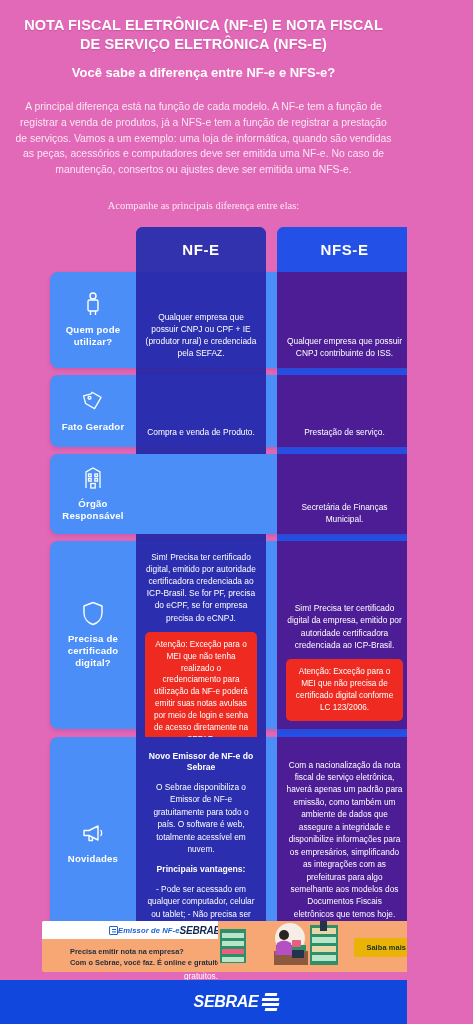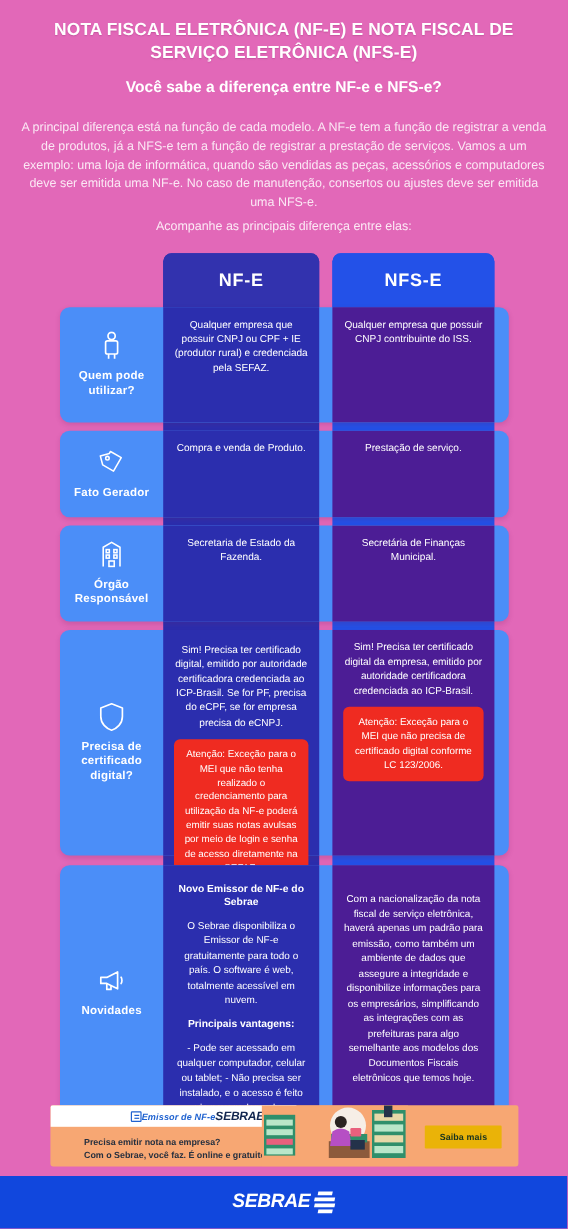--- a/index.html
+++ b/index.html
@@ -15,7 +15,7 @@
   }
   .page {
     position: relative;
-    width: 473px;
+    width: 407px;
     height: 1024px;
     background: #e268b8;
     overflow: hidden;

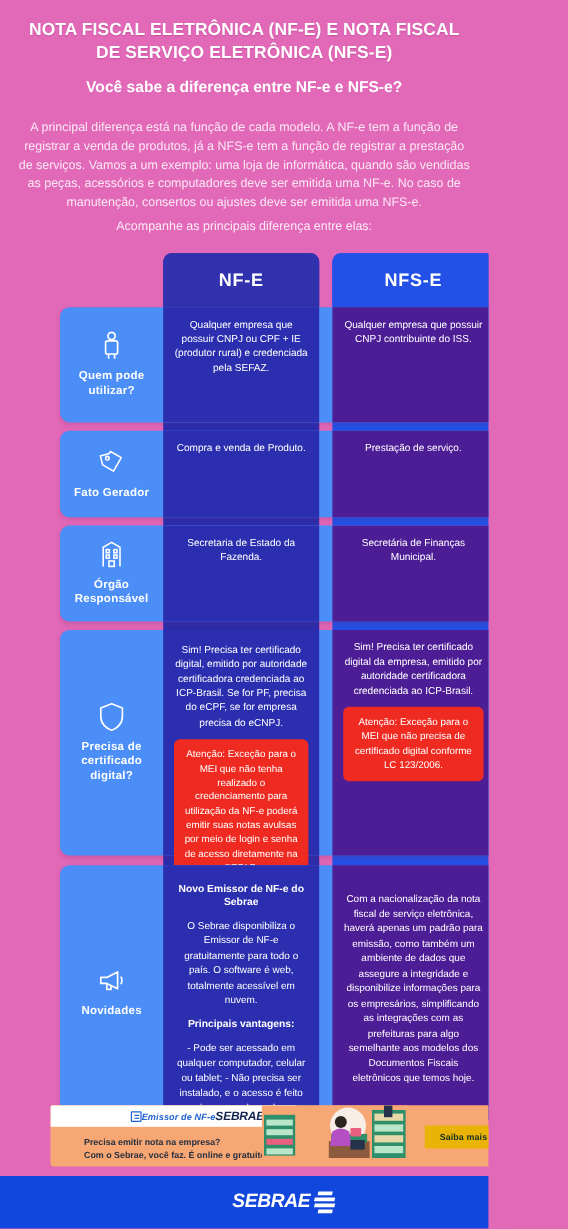--- a/index.html
+++ b/index.html
@@ -49,10 +49,11 @@
     font-weight: 400;
   }
   .hero-follow {
-    margin-top: 5px;
+    margin-top: 21px;
     color: #fce9f5;
     font-size: 10.4px;
     line-height: 1.4;
+    font-family: Liberation Serif, serif;
   }
 
   

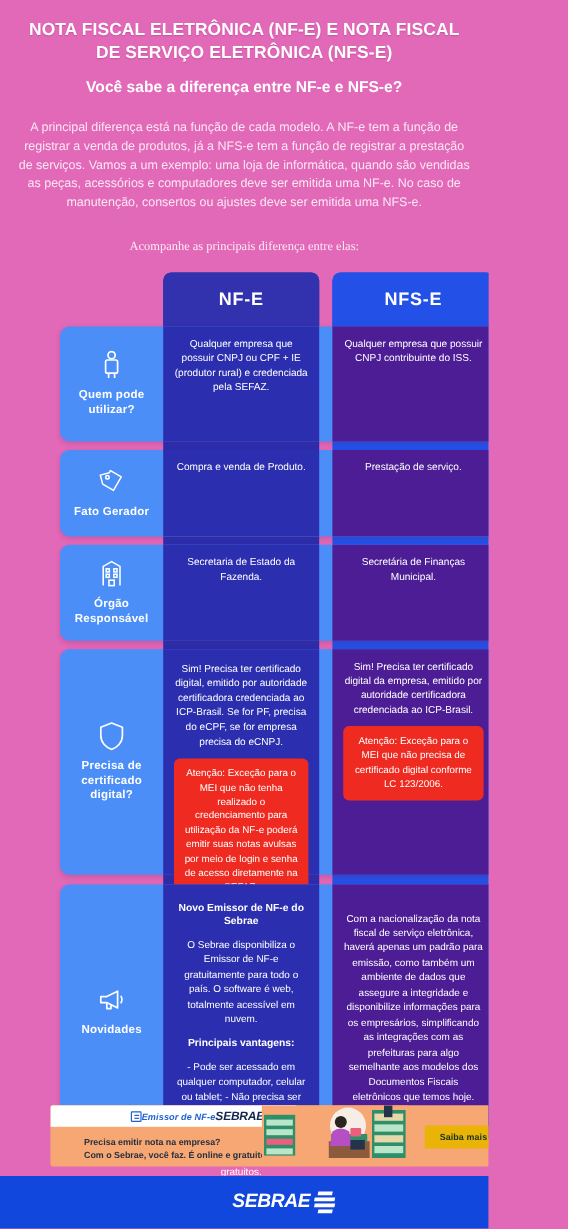--- a/index.html
+++ b/index.html
@@ -145,7 +145,7 @@
     display: flex;
     flex-direction: column;
     align-items: center;
-    justify-content: flex-start;
+    justify-content: flex-end;
     padding: 8px 9px;
     color: #ffffff;
     font-size: 8.4px;

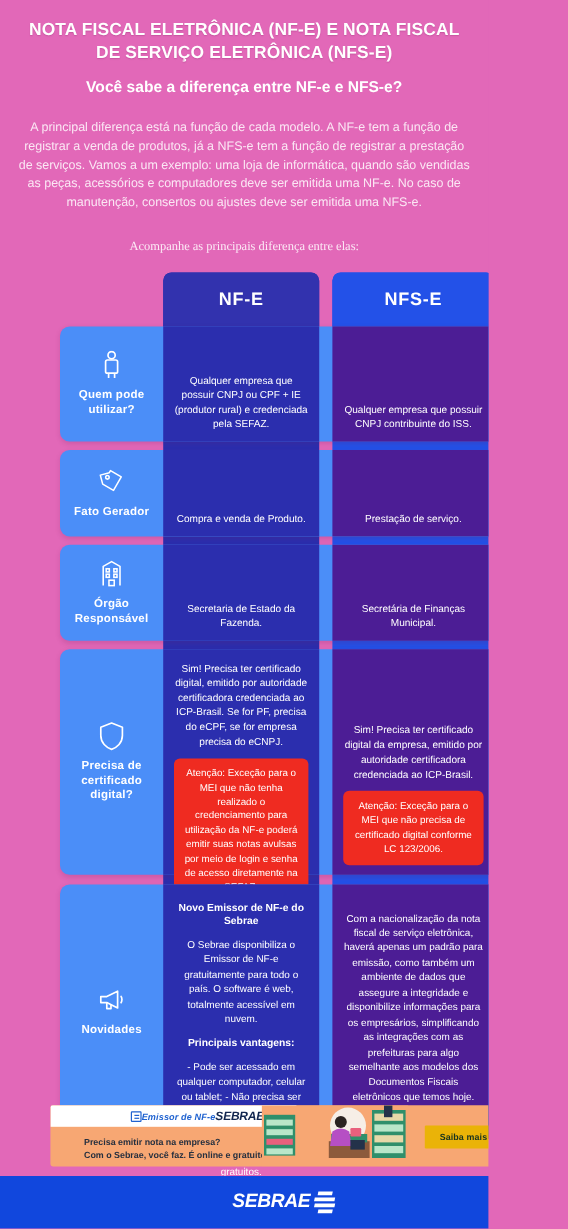--- a/index.html
+++ b/index.html
@@ -367,9 +367,6 @@
           </svg>
         </span>
         <span class="label-text">Órgão Responsável</span>
-      </div>
-      <div class="cell nfe">
-        <p>Secretaria de Estado da Fazenda.</p>
       </div>
       <div class="cell nfse">
         <p>Secretária de Finanças Municipal.</p>

